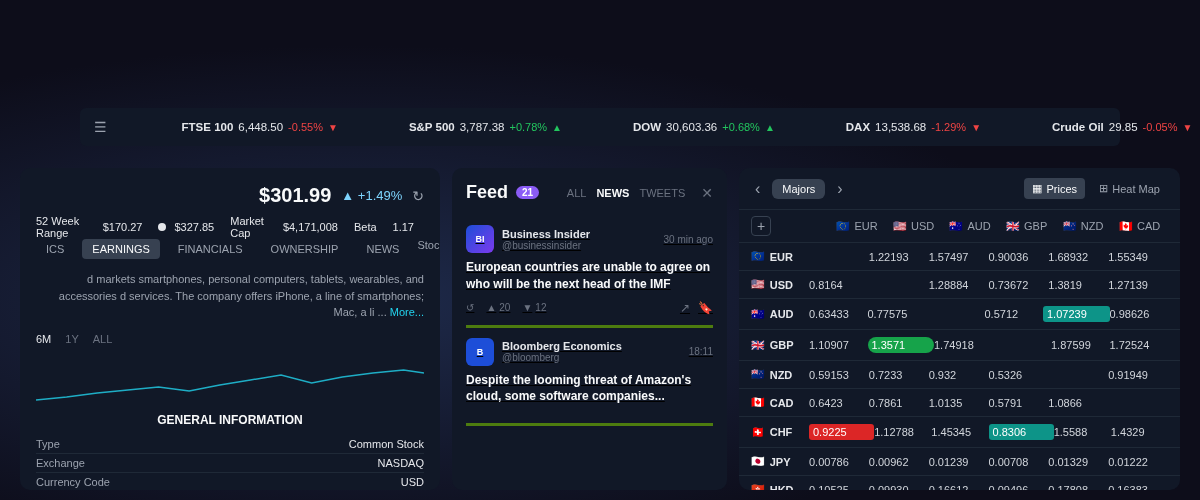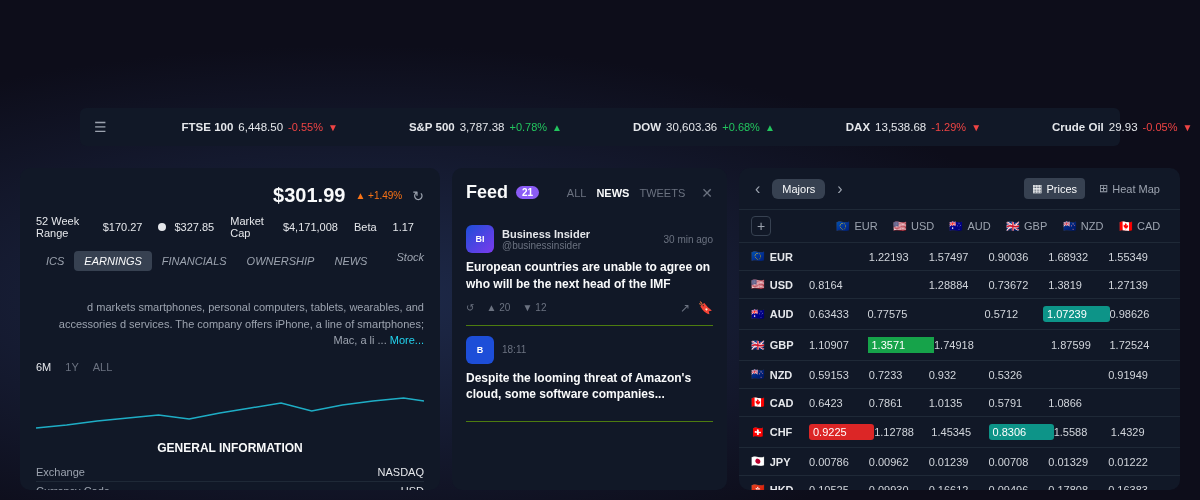--- a/index.html
+++ b/index.html
@@ -565,7 +565,7 @@
 
   <div class="ticker-item">
     <span class="ticker-name">Crude Oil</span>
-    <span class="ticker-value">29.93</span>
+    <span class="ticker-value">29.85</span>
     <span class="ticker-change-down">-0.05%</span>
     <span class="arrow-down">▼</span>
   </div>

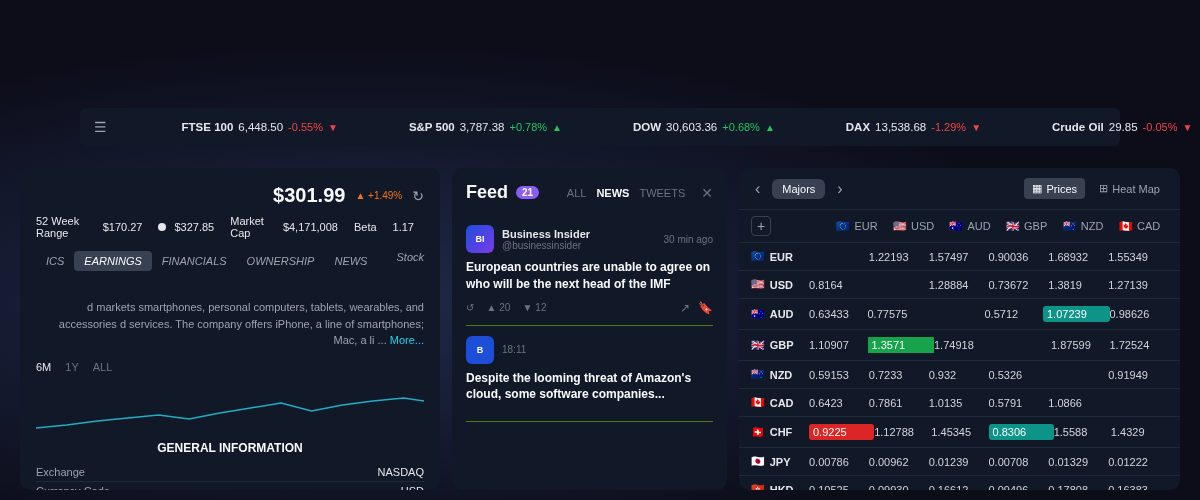--- a/index.html
+++ b/index.html
@@ -137,8 +137,8 @@
     }
 
     .stock-change-up {
-      color: #f97316;
-      font-size: 10px;
+      color: #7dd3fc;
+      font-size: 13px;
     }
 
     .stock-refresh {

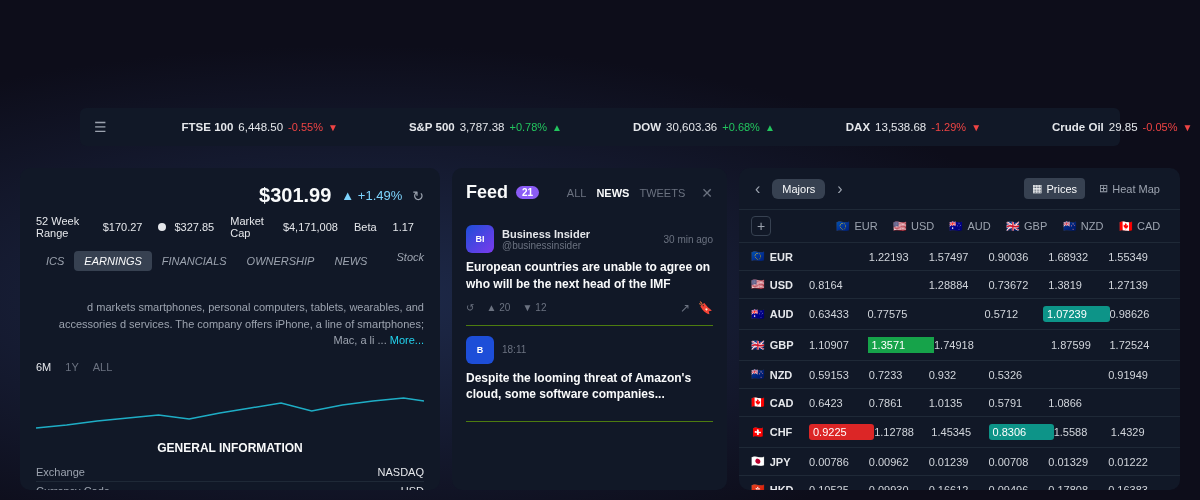--- a/index.html
+++ b/index.html
@@ -152,7 +152,7 @@
       gap: 16px;
       font-size: 11px;
       color: #9ca3af;
-      margin-bottom: 12px;
+      margin-bottom: 0;
       padding-right: 10px;
     }
 

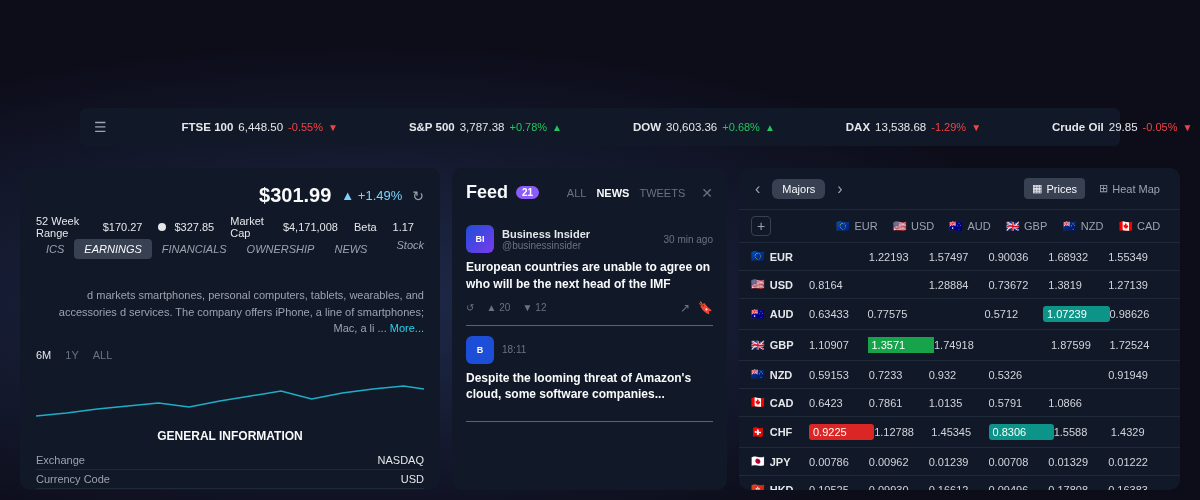--- a/index.html
+++ b/index.html
@@ -304,8 +304,9 @@
     }
 
     .feed-item {
-      border-bottom: 1px solid #4d7c0f;
+      border-bottom: 3px solid #4d7c0f;
       padding: 10px 0;
+      text-decoration: underline;
     }
 
     .feed-item-header {

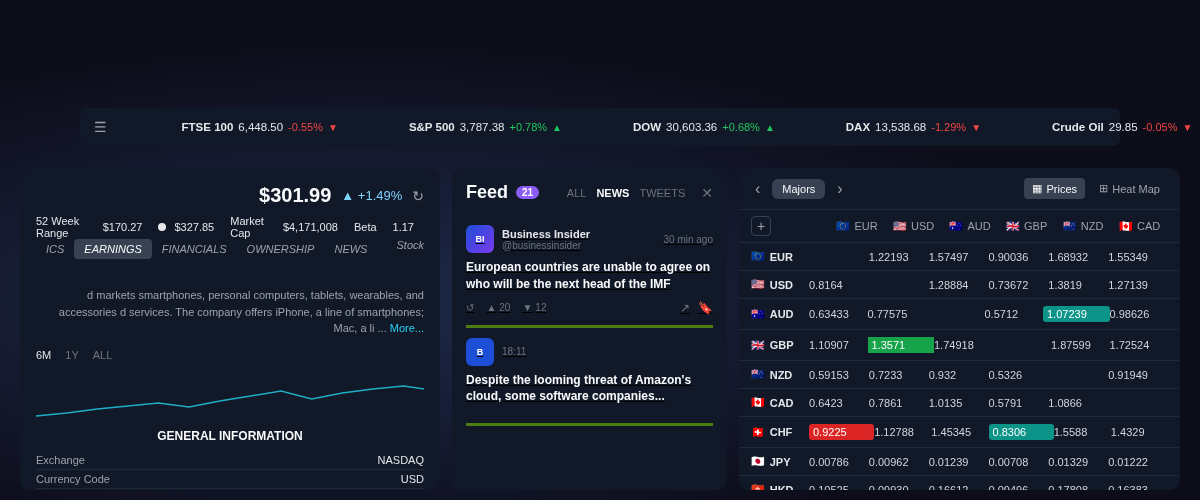--- a/index.html
+++ b/index.html
@@ -178,8 +178,8 @@
 
     .stock-tabs {
       display: flex;
-      margin-bottom: 28px;
-      font-style: italic;
+      gap: 8px;
+      margin-bottom: 12px;
     }
 
     .stock-tab {

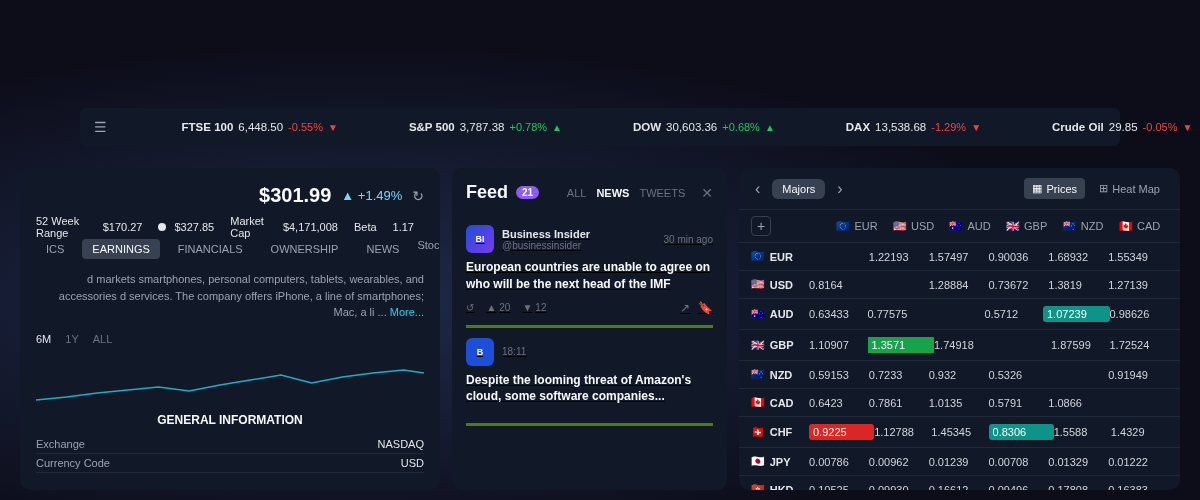--- a/index.html
+++ b/index.html
@@ -689,6 +689,10 @@
     <div class="feed-item">
       <div class="feed-item-header">
         <div class="feed-avatar b-avatar">B</div>
+        <div class="feed-source">
+          <div class="feed-source-name">Bloomberg Economics</div>
+          <div class="feed-source-handle">@bloomberg</div>
+        </div>
         <span class="feed-time">18:11</span>
       </div>
       <div class="feed-headline">Despite the looming threat of Amazon's cloud, some software companies...</div>

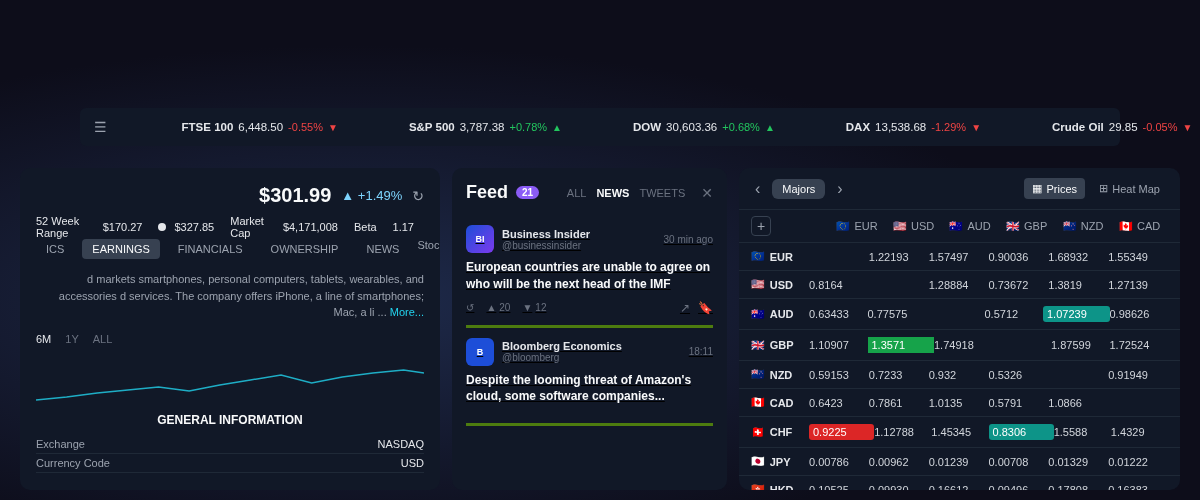--- a/index.html
+++ b/index.html
@@ -505,7 +505,7 @@
     .forex-cell.highlight-green {
       background: #16a34a;
       color: #fff;
-      border-radius: 0;
+      border-radius: 8px;
       padding: 2px 4px;
     }
 

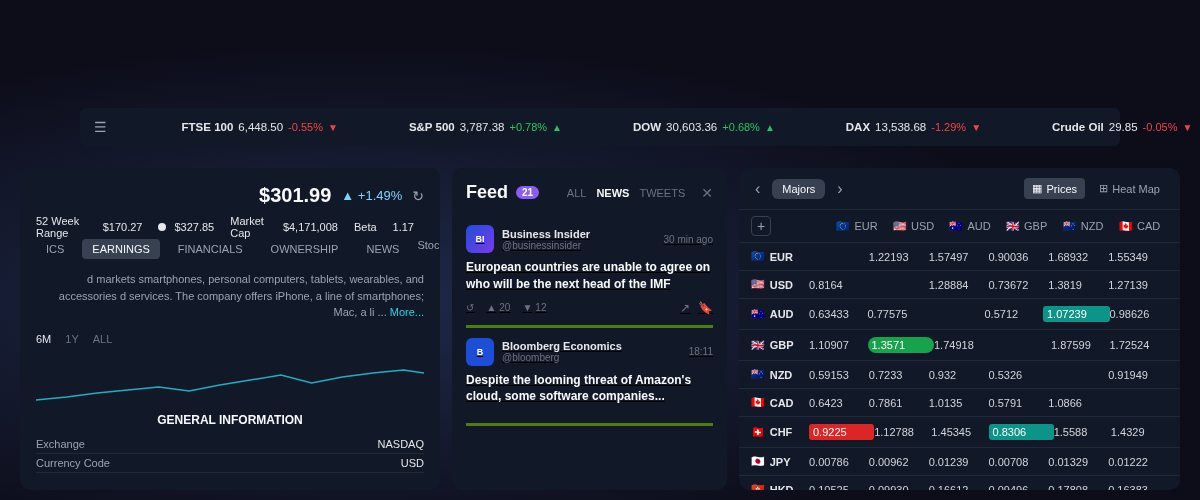--- a/index.html
+++ b/index.html
@@ -635,6 +635,10 @@
 
     <div class="general-info">
       <h4>GENERAL INFORMATION</h4>
+      <div class="info-row">
+        <span>Type</span>
+        <span>Common Stock</span>
+      </div>
       <div class="info-row">
         <span>Exchange</span>
         <span>NASDAQ</span>

